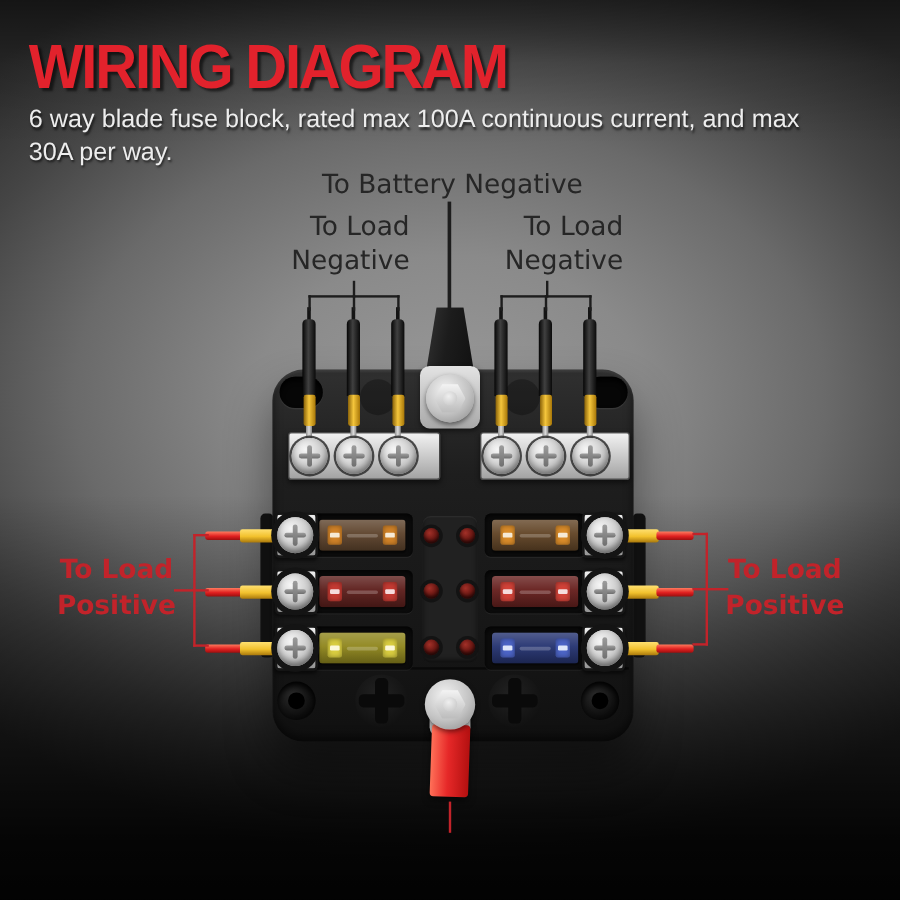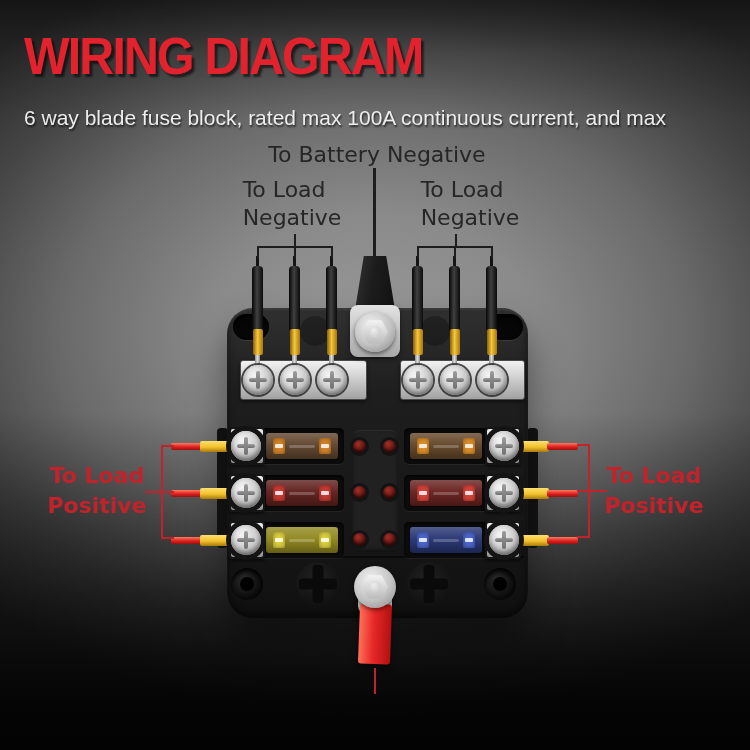--- a/index.html
+++ b/index.html
@@ -19,7 +19,7 @@
     color:var(--accent-red);transform:scaleX(0.93);transform-origin:left top;
     text-shadow:3px 3px 2px rgba(5,5,5,0.6);white-space:nowrap;
   }
-  .subtitle{left:24px;top:104px;font-size:21px;line-height:27px;color:var(--subtitle-white);
+  .subtitle{left:24px;top:86px;font-size:21px;line-height:27px;color:var(--subtitle-white);
     text-shadow:1px 2px 2px rgba(0,0,0,0.65);}
   .lbl-dark{font-family:"DejaVu Sans",sans-serif;color:var(--dark-label);font-size:22px;line-height:28px;
     text-align:left;transform:translateX(-50%);white-space:nowrap;}

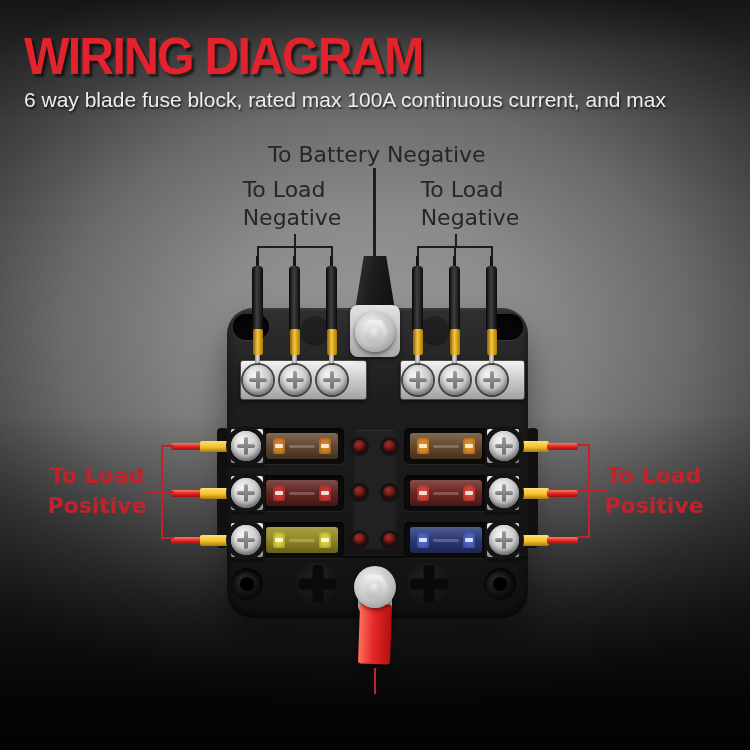--- a/index.html
+++ b/index.html
@@ -109,6 +109,7 @@
   <div class="abs title">WIRING DIAGRAM</div>
   <div class="abs subtitle">
     <div>6 way blade fuse block, rated max 100A continuous current, and max</div>
+    <div>30A per way.</div>
   </div>
 
   <div class="abs lbl-dark" style="left:377px;top:141px;">To Battery Negative</div>

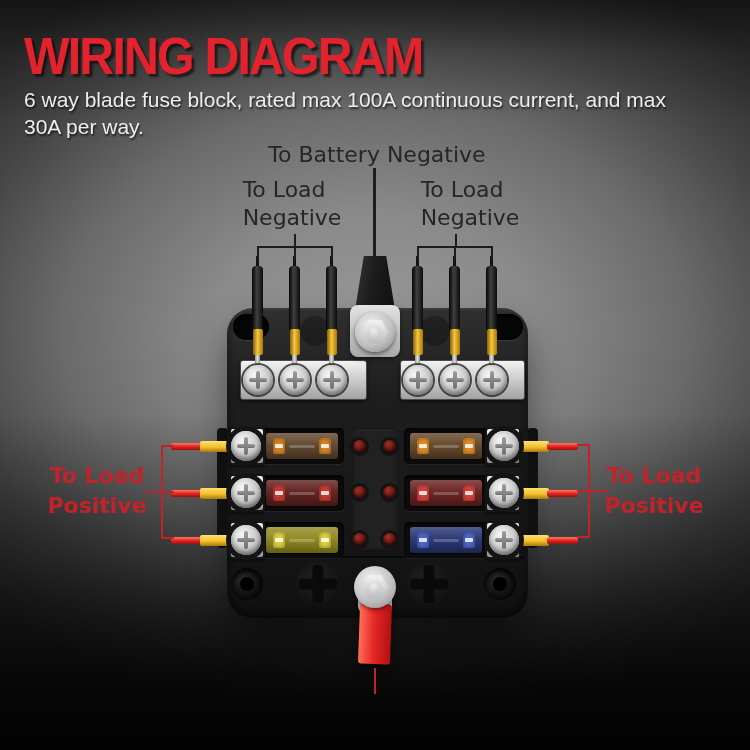--- a/index.html
+++ b/index.html
@@ -22,7 +22,7 @@
   .subtitle{left:24px;top:86px;font-size:21px;line-height:27px;color:var(--subtitle-white);
     text-shadow:1px 2px 2px rgba(0,0,0,0.65);}
   .lbl-dark{font-family:"DejaVu Sans",sans-serif;color:var(--dark-label);font-size:22px;line-height:28px;
-    text-align:left;transform:translateX(-50%);white-space:nowrap;}
+    text-align:right;transform:translateX(-50%);white-space:nowrap;}
   .lbl-red{font-family:"DejaVu Sans",sans-serif;color:var(--callout-red);font-size:22px;line-height:30px;
     font-weight:700;text-align:center;transform:translateX(-50%);white-space:nowrap;}
   

